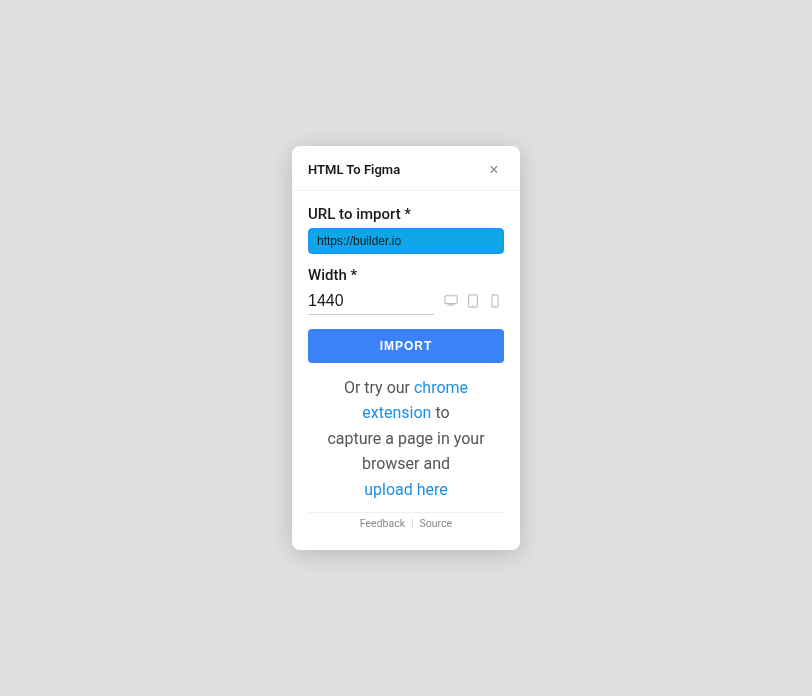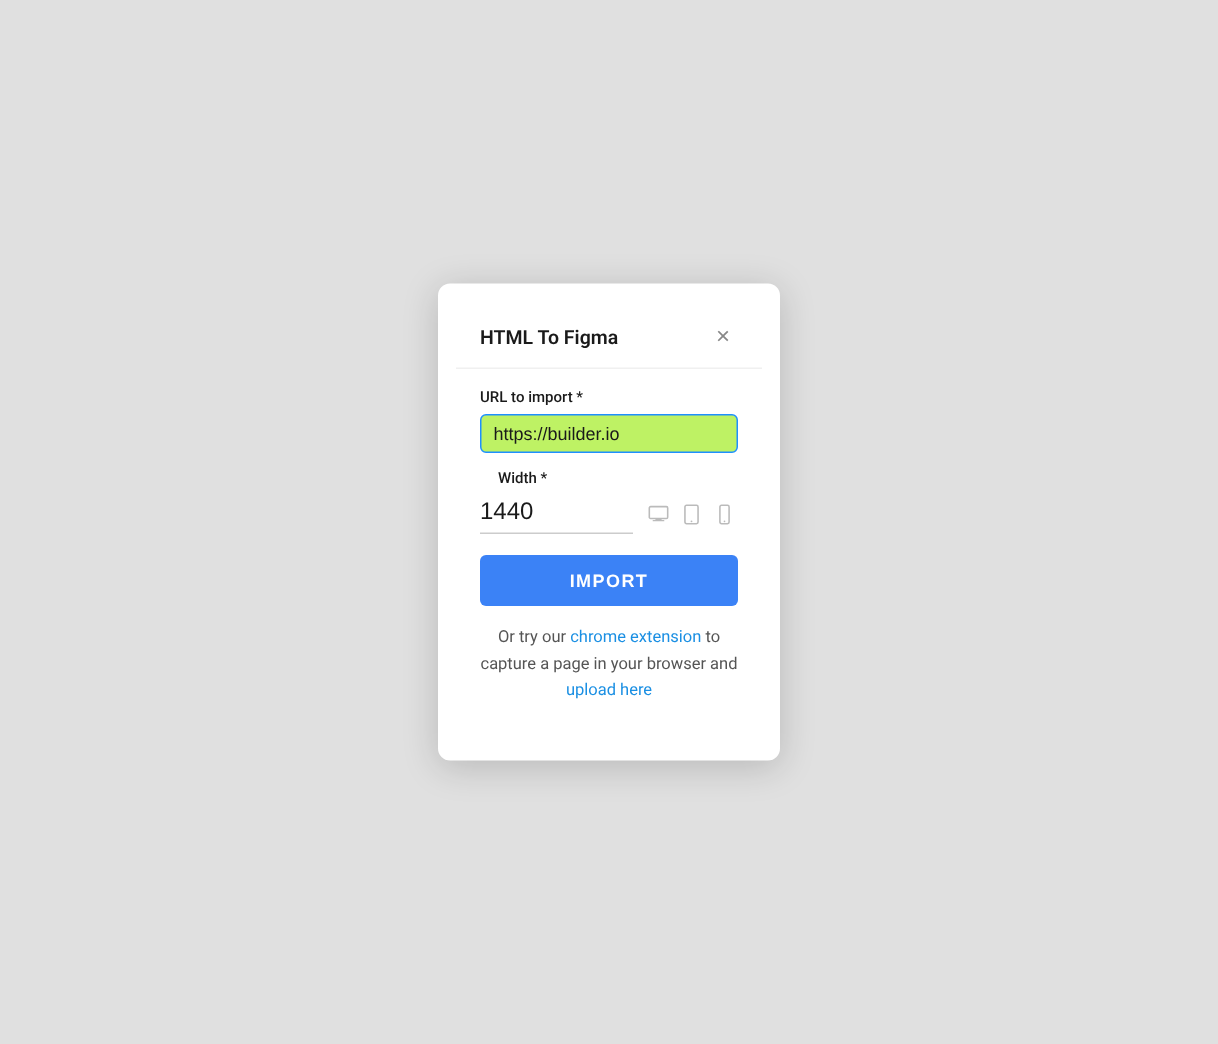--- a/index.html
+++ b/index.html
@@ -19,7 +19,7 @@
       border-radius: 8px;
       box-shadow: 0 4px 24px rgba(0,0,0,0.18);
       width: 228px;
-      padding: 12px;
+      padding: 0;
       overflow: hidden;
     }
 

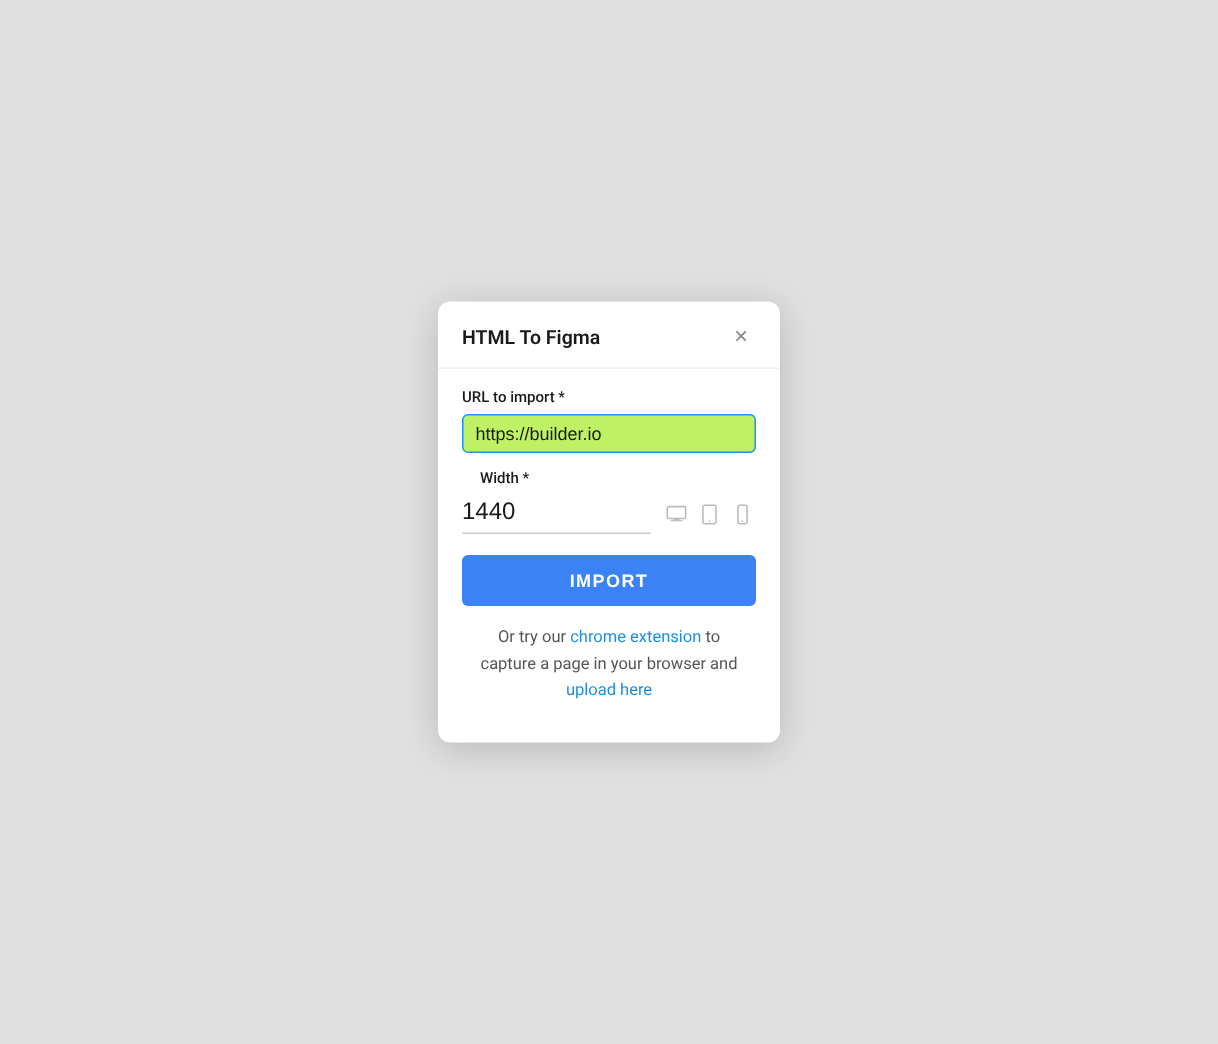--- a/index.html
+++ b/index.html
@@ -61,7 +61,7 @@
     }
 
     .field-label {
-      font-size: 10px;
+      font-size: 15px;
       font-weight: 500;
       color: #1a1a1a;
       margin-bottom: 5px;

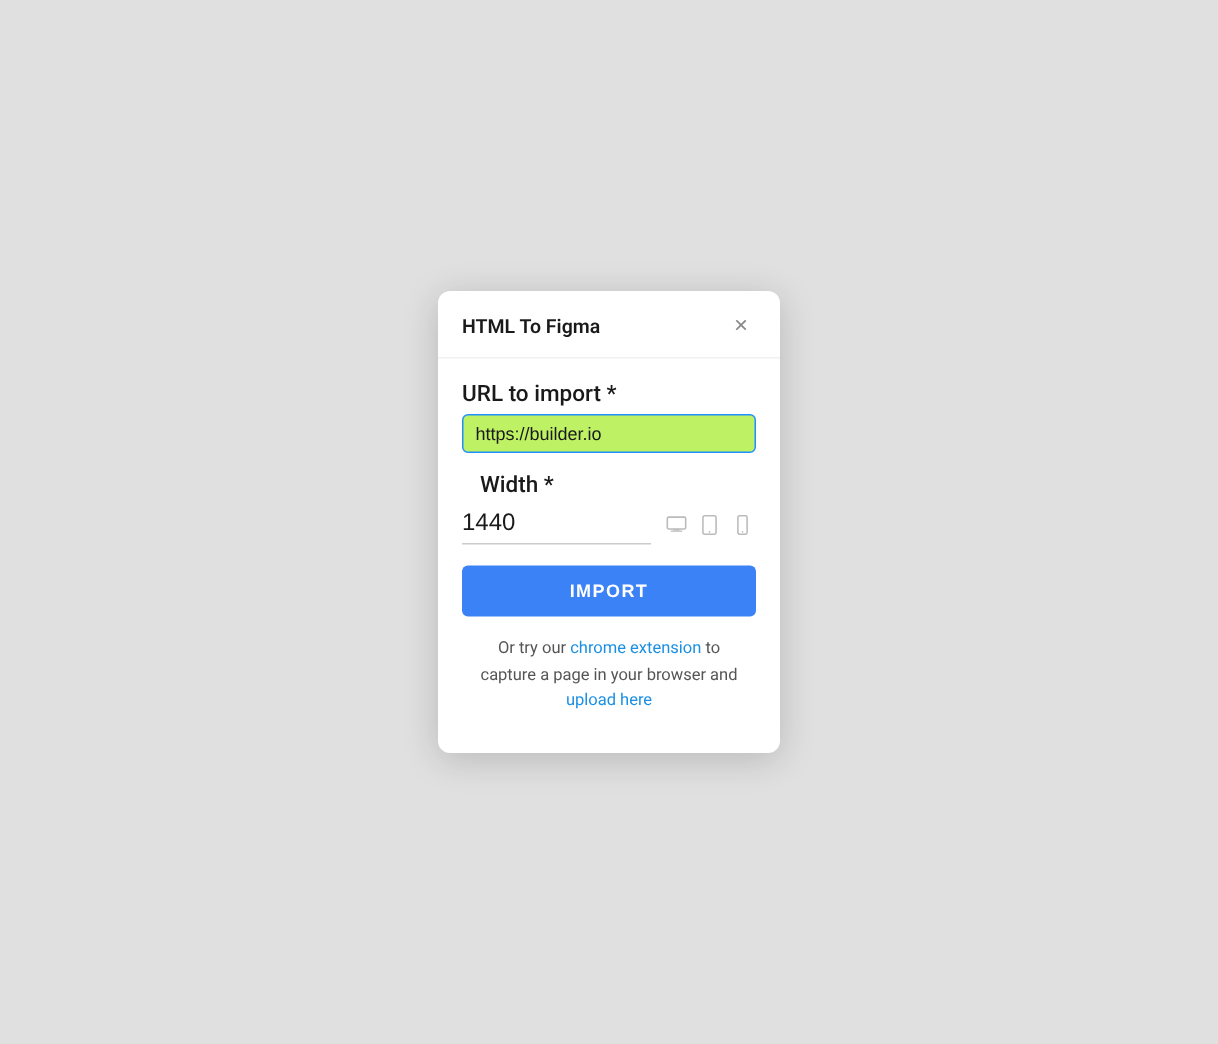--- a/index.html
+++ b/index.html
@@ -76,7 +76,7 @@
       font-size: 12px;
       color: #1a1a1a;
       outline: none;
-      background: #bef264;
+      background: #0ea5e9;
     }
 
     .width-row {

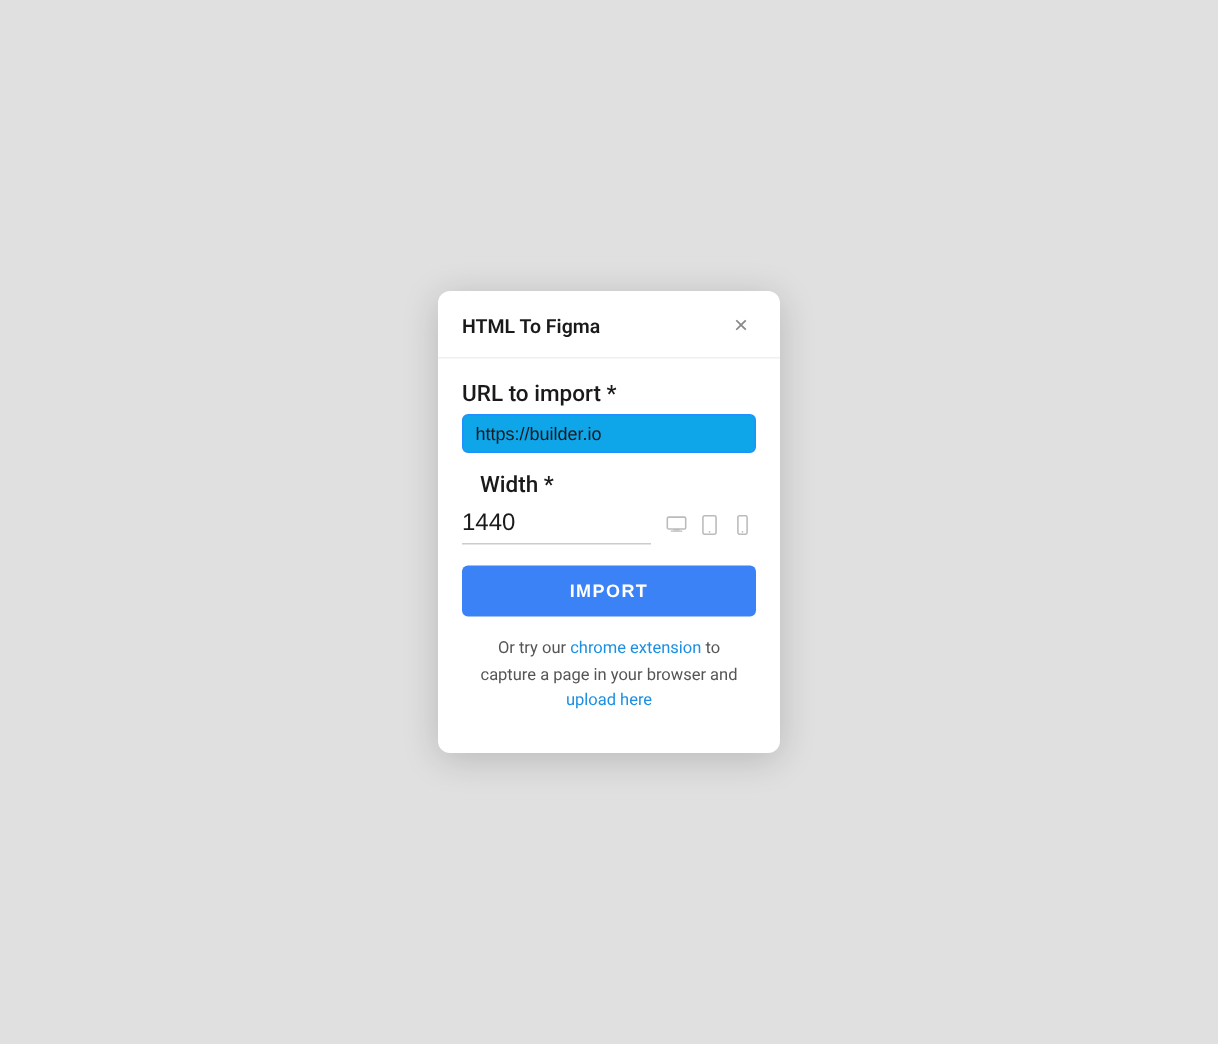--- a/index.html
+++ b/index.html
@@ -194,7 +194,6 @@
       display: flex;
       align-items: center;
       margin-bottom: 4px;
-      margin-left: 12px;
     }
   </style>
 </head>

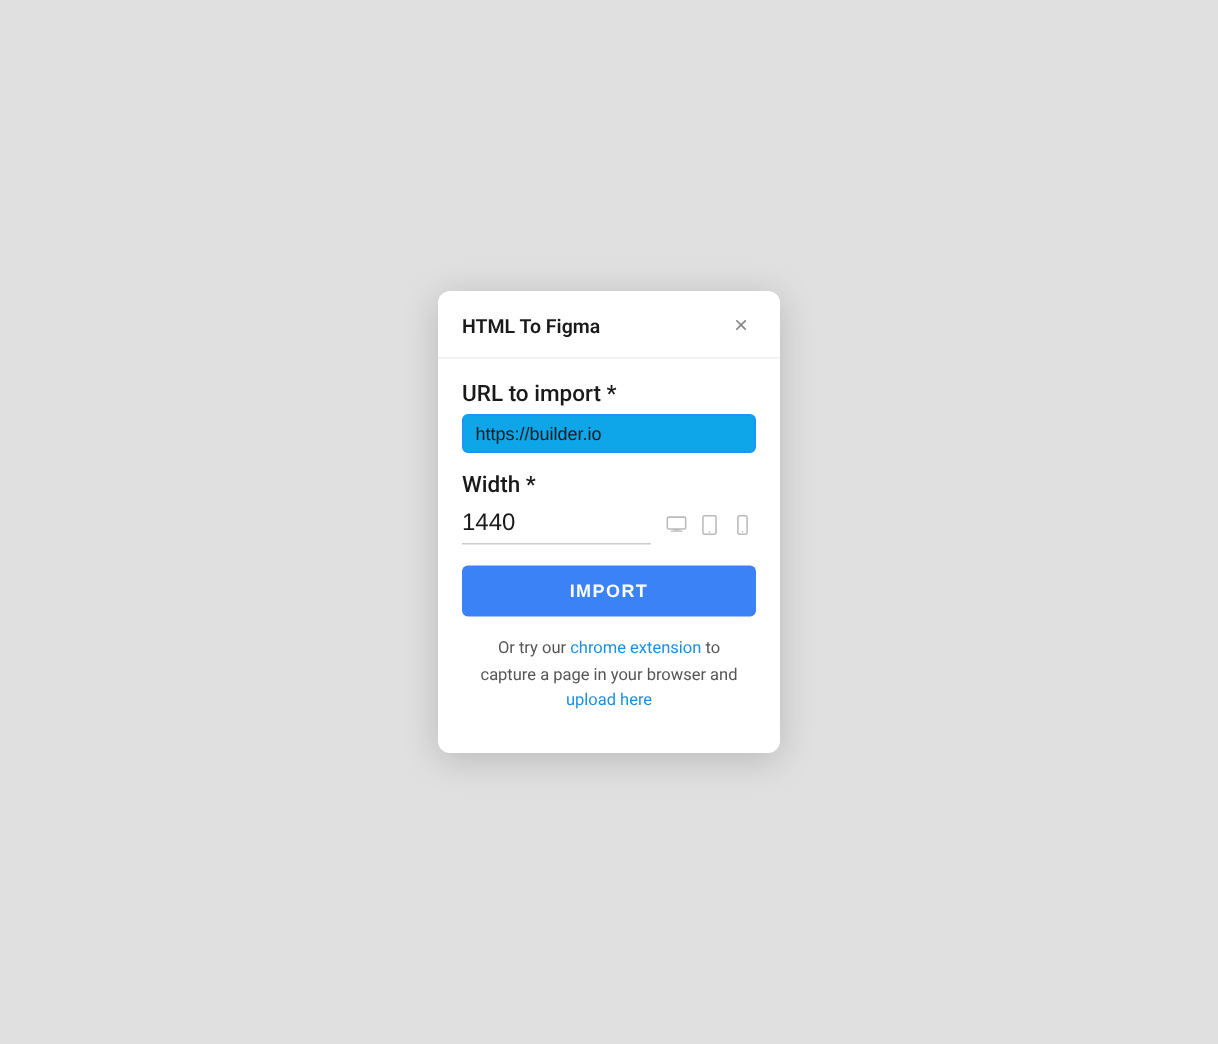--- a/index.html
+++ b/index.html
@@ -142,7 +142,7 @@
     }
 
     .try-text {
-      font-size: 11px;
+      font-size: 16px;
       color: #555;
       text-align: center;
       line-height: 1.6;

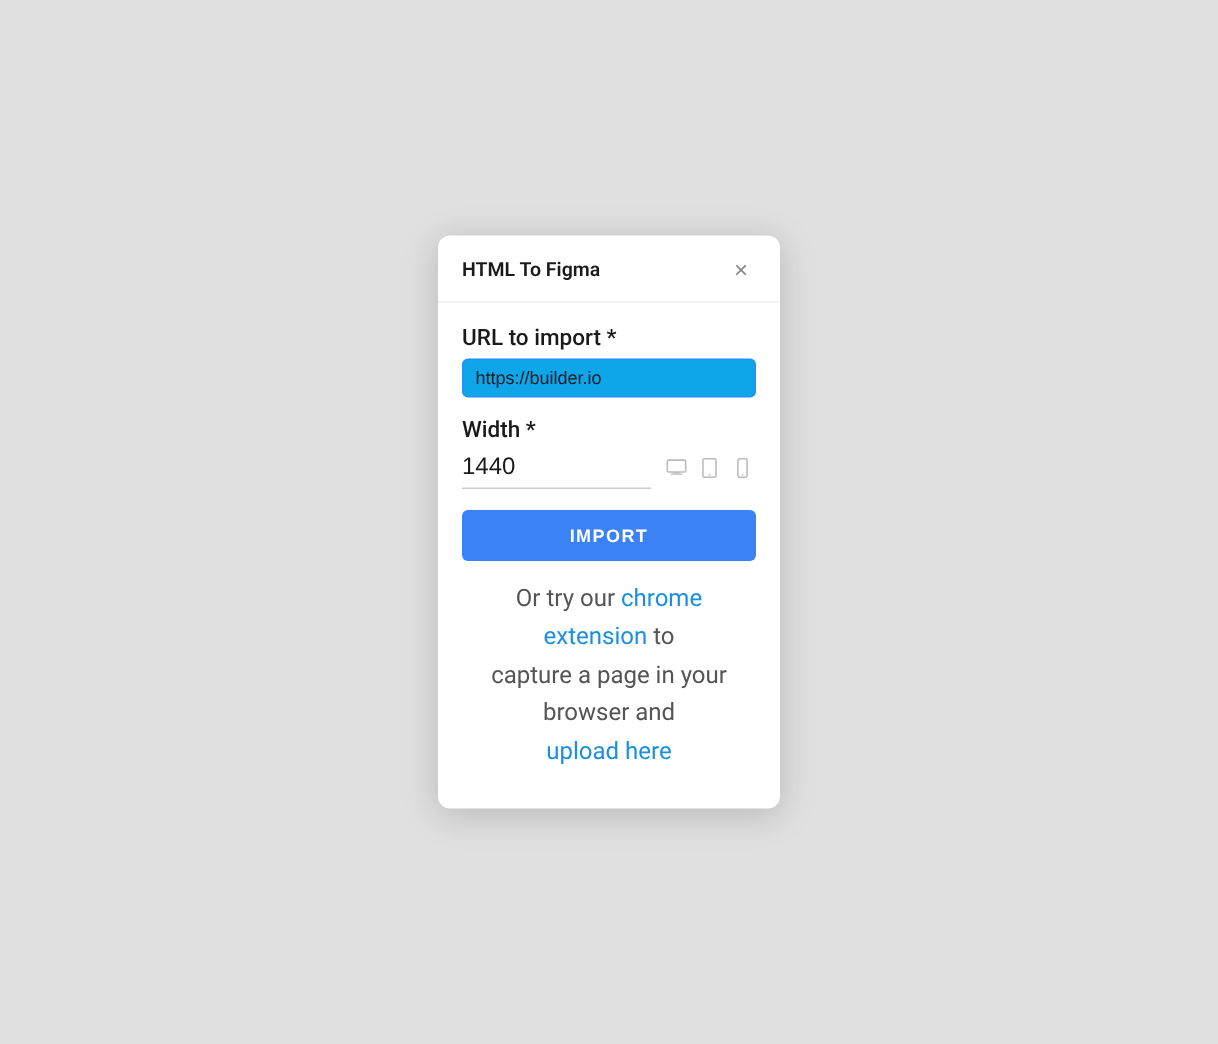--- a/index.html
+++ b/index.html
@@ -263,6 +263,11 @@
     
 
     
+    <div class="footer-links">
+      <a class="footer-link" href="#">Feedback</a>
+      <span class="footer-sep">|</span>
+      <a class="footer-link" href="#">Source</a>
+    </div>
 
   </div>
 </div>

